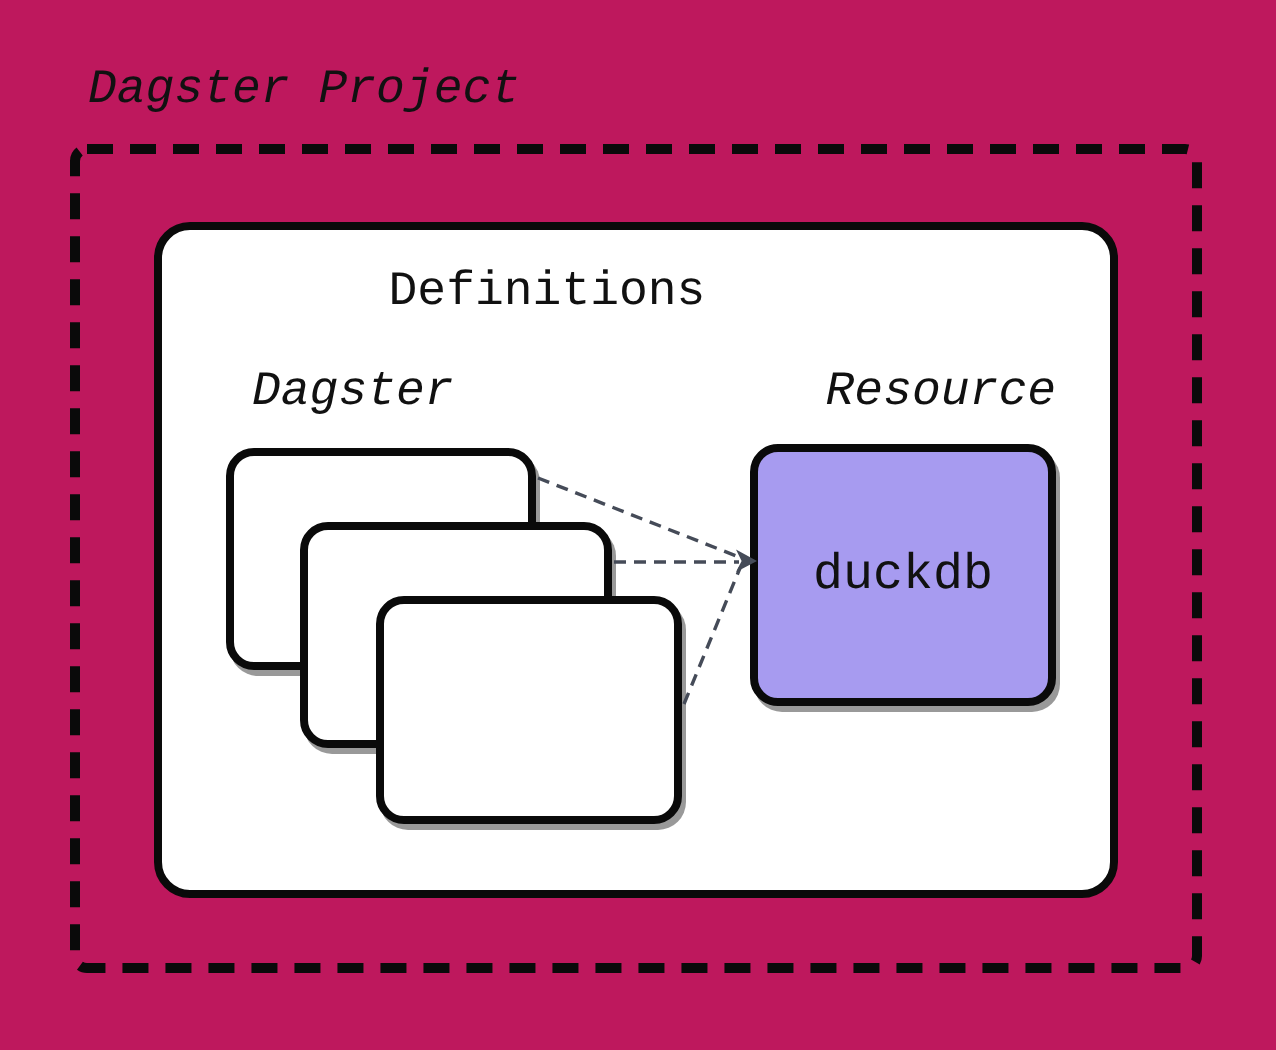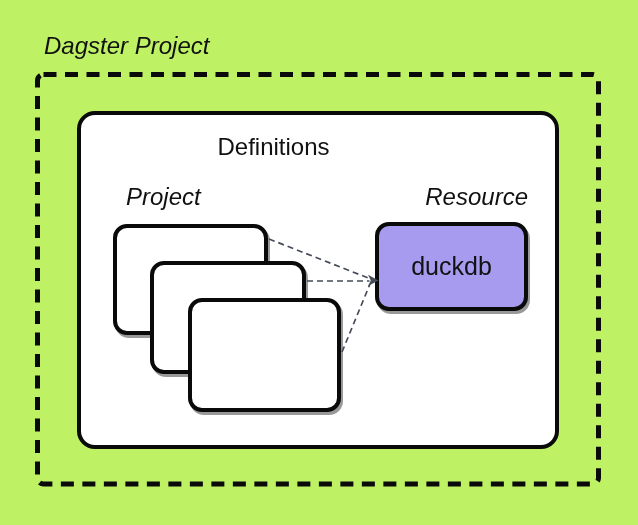--- a/index.html
+++ b/index.html
@@ -11,8 +11,8 @@
     position: relative;
     width: 638px;
     height: 525px;
-    background: #bef264;
-    font-family: Liberation Sans, sans-serif;
+    background: #be185d;
+    font-family: Liberation Mono, monospace;
     color: #111111;
     overflow: hidden;
   }

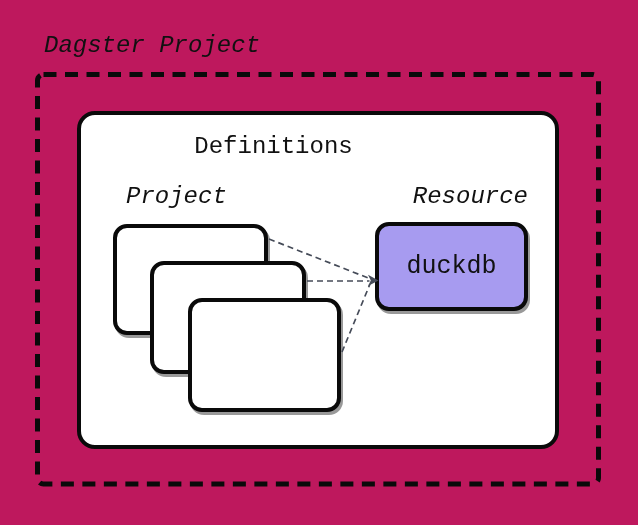--- a/index.html
+++ b/index.html
@@ -94,7 +94,7 @@
 
   <div class="label definitions-label">Definitions</div>
 
-  <div class="label italic assets-label">Project</div>
+  <div class="label italic assets-label">Dagster</div>
 
   <div class="label italic resource-label">Resource</div>
 

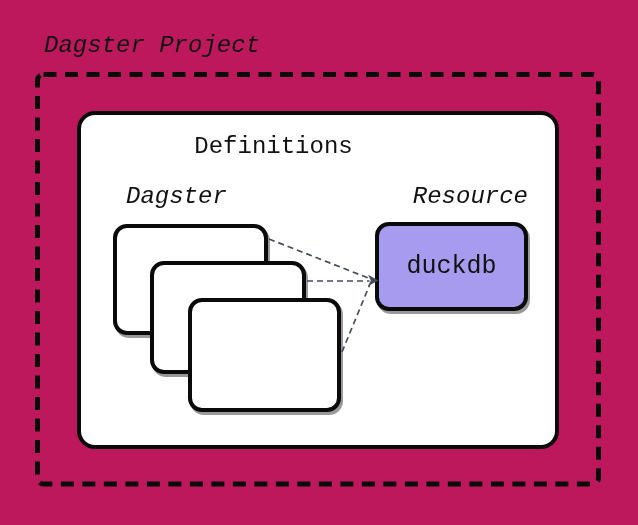--- a/index.html
+++ b/index.html
@@ -67,7 +67,7 @@
   .resource-box {
     position: absolute;
     left: 375px; top: 222px;
-    width: 153px; height: 89px;
+    width: 153px; height: 131px;
     box-sizing: border-box;
     background: #a79bf0;
     border: 4.5px solid #0a0a0a;

